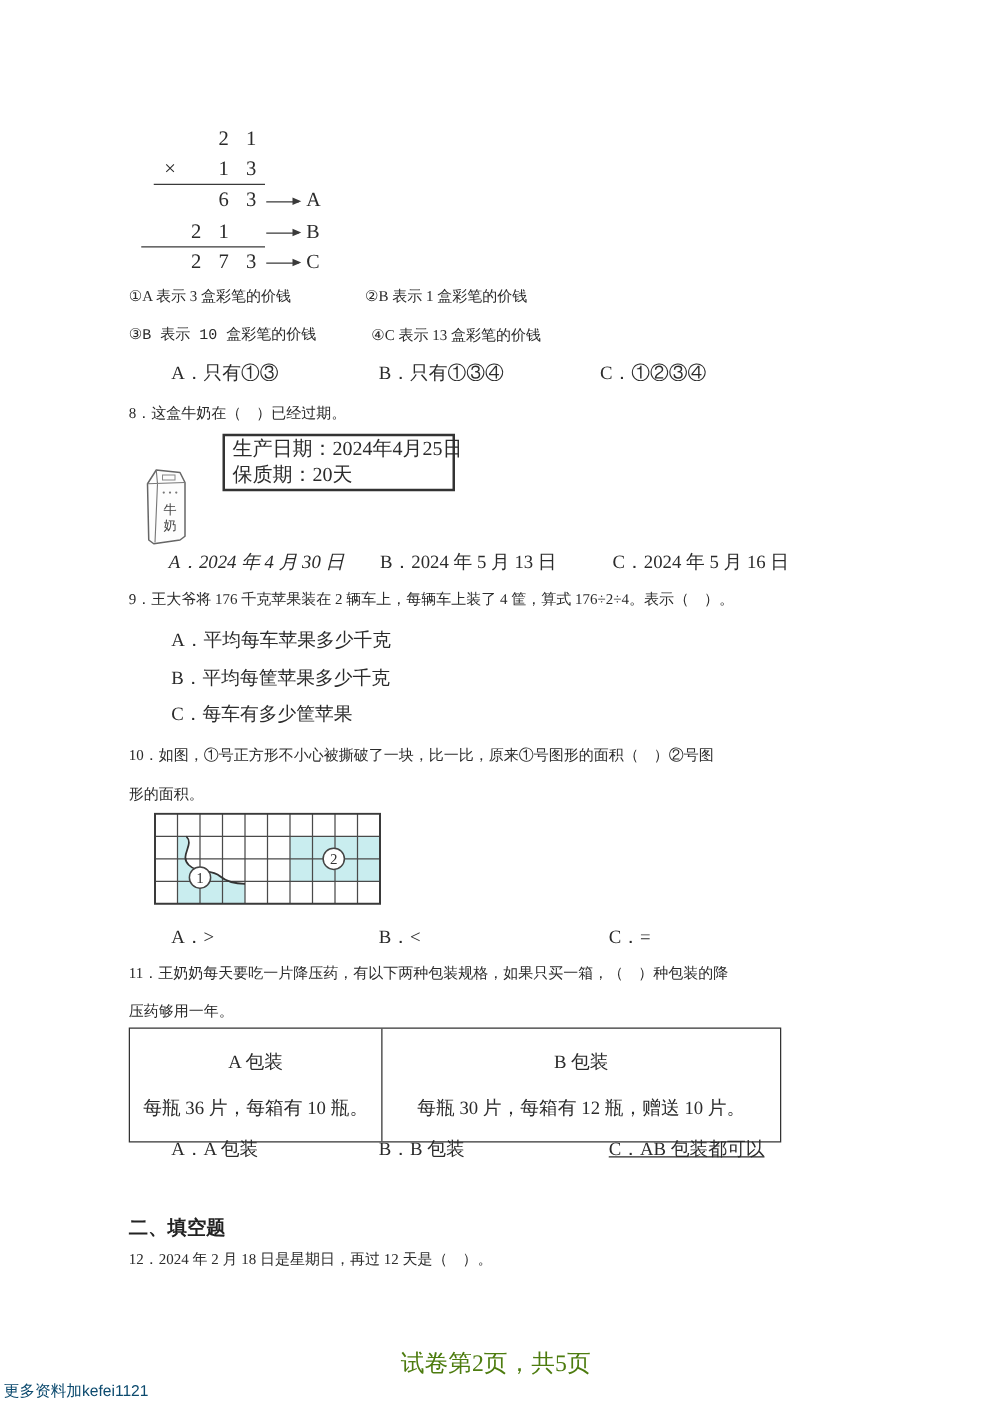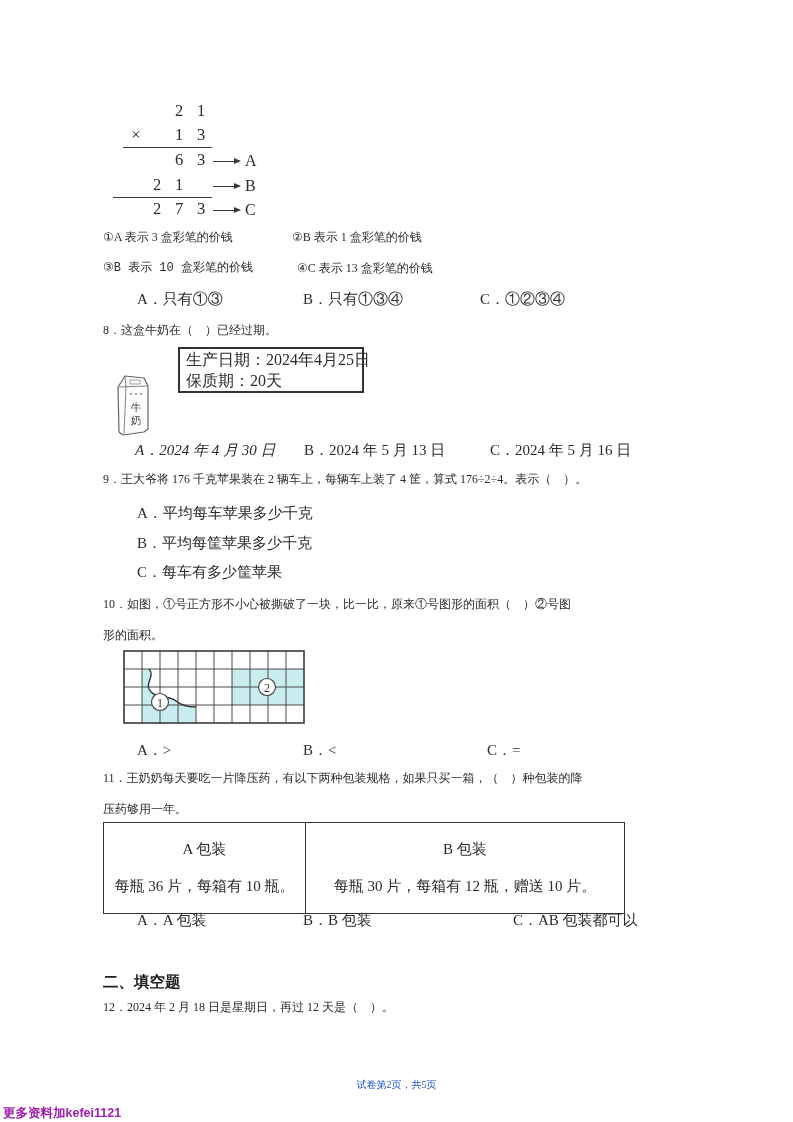--- a/index.html
+++ b/index.html
@@ -149,7 +149,7 @@
 
   <div class="opt" style="left:137px;top:911px;">A．A 包装</div>
   <div class="opt" style="left:303px;top:911px;">B．B 包装</div>
-  <div class="opt" style="left:513px;top:911px;">C．AB 包装都可以</div>
+  <div class="opt" style="left:487px;top:911px;text-decoration:underline;">C．AB 包装都可以</div>
 
   <div class="section-title">二、填空题</div>
   <div class="line" style="left:103px;top:1000px;">12．2024 年 2 月 18 日是星期日，再过 12 天是（　）。</div>

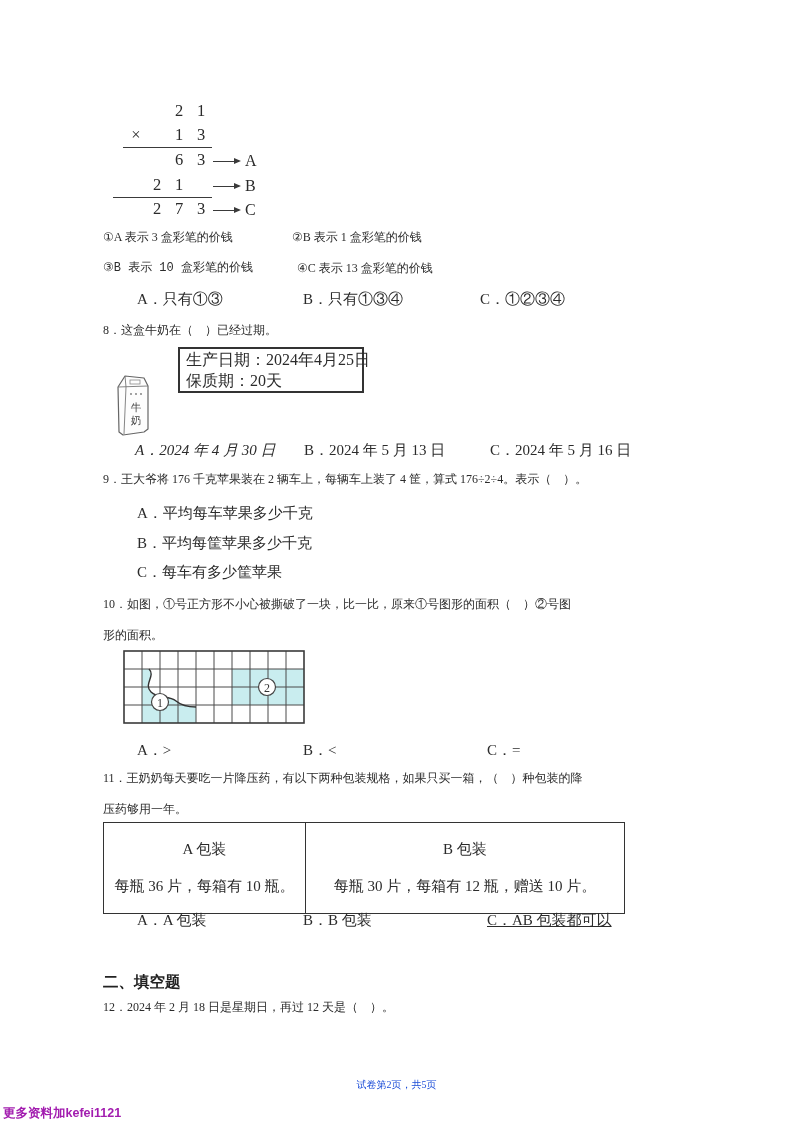--- a/index.html
+++ b/index.html
@@ -28,7 +28,7 @@
   .pack-col.b{flex:1;}
   .section-title{position:absolute;left:103px;top:972px;font-weight:700;font-size:15.5px;
         font-family:"Liberation Sans","DejaVu Sans",sans-serif;color:#222;}
-  .footer{position:absolute;left:0;right:0;top:1078px;text-align:center;font-size:10px;color:#1d4ed8;}
+  .footer{position:absolute;left:0;right:0;top:1078px;text-align:center;font-size:19px;color:#4d7c0f;}
   .watermark{position:absolute;left:3px;top:1105px;font-size:12.5px;color:#a21caf;
         font-family:"Liberation Sans","DejaVu Sans",sans-serif;font-weight:bold;}
   .figsvg{position:absolute;}

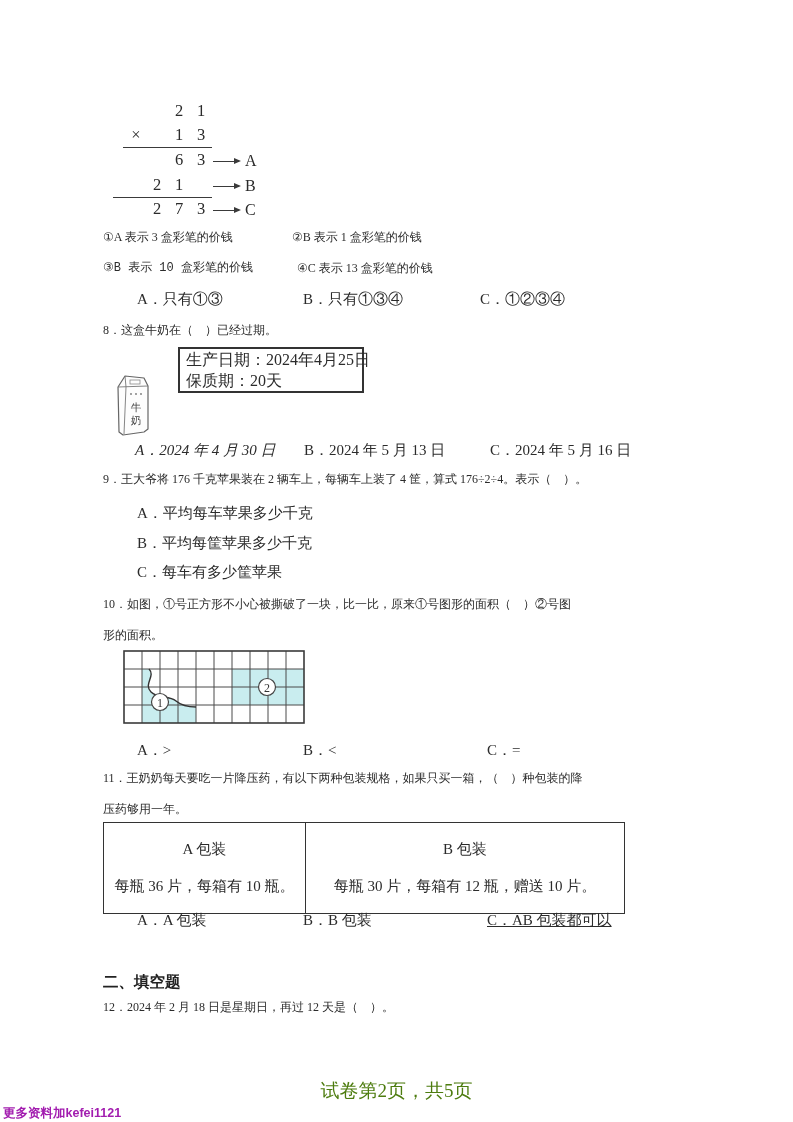--- a/index.html
+++ b/index.html
@@ -29,8 +29,8 @@
   .section-title{position:absolute;left:103px;top:972px;font-weight:700;font-size:15.5px;
         font-family:"Liberation Sans","DejaVu Sans",sans-serif;color:#222;}
   .footer{position:absolute;left:0;right:0;top:1078px;text-align:center;font-size:19px;color:#4d7c0f;}
-  .watermark{position:absolute;left:3px;top:1105px;font-size:12.5px;color:#a21caf;
-        font-family:"Liberation Sans","DejaVu Sans",sans-serif;font-weight:bold;}
+  .watermark{position:absolute;left:3px;top:1105px;font-size:12.5px;color:#0c4a6e;
+        font-family:"Liberation Sans","DejaVu Sans",sans-serif;}
   .figsvg{position:absolute;}
 </style>
 </head>

